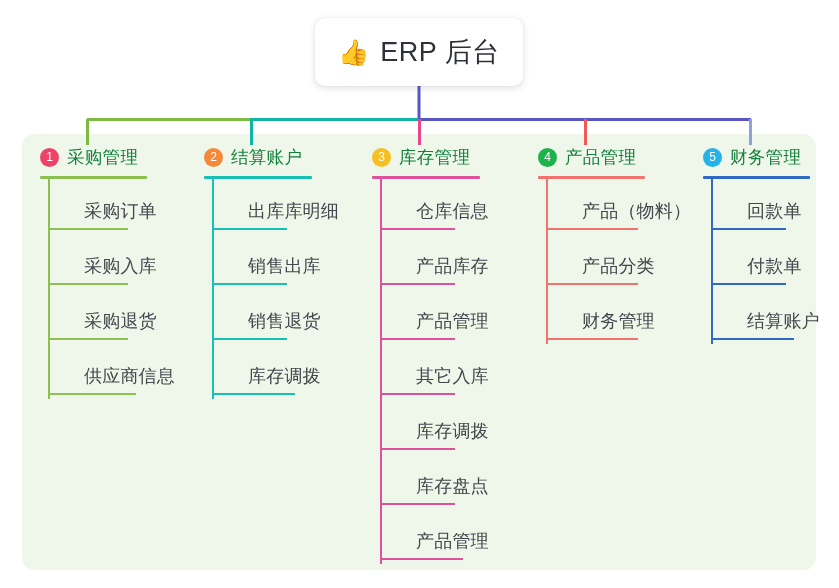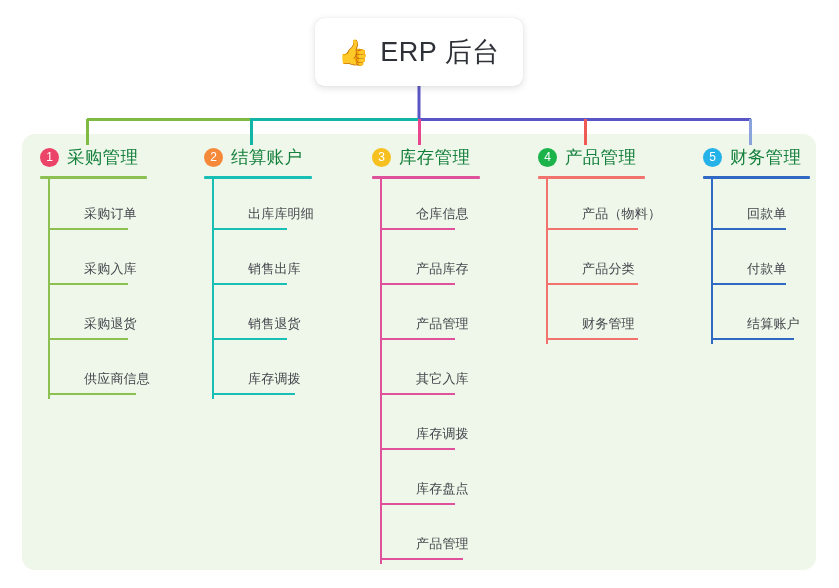--- a/index.html
+++ b/index.html
@@ -129,7 +129,7 @@
     position: absolute;
     left: 36px;
     bottom: 11px;
-    font-size: 13px;
+    font-size: 18px;
     color: #44464d;
     white-space: nowrap;
     letter-spacing: 0.2px;

